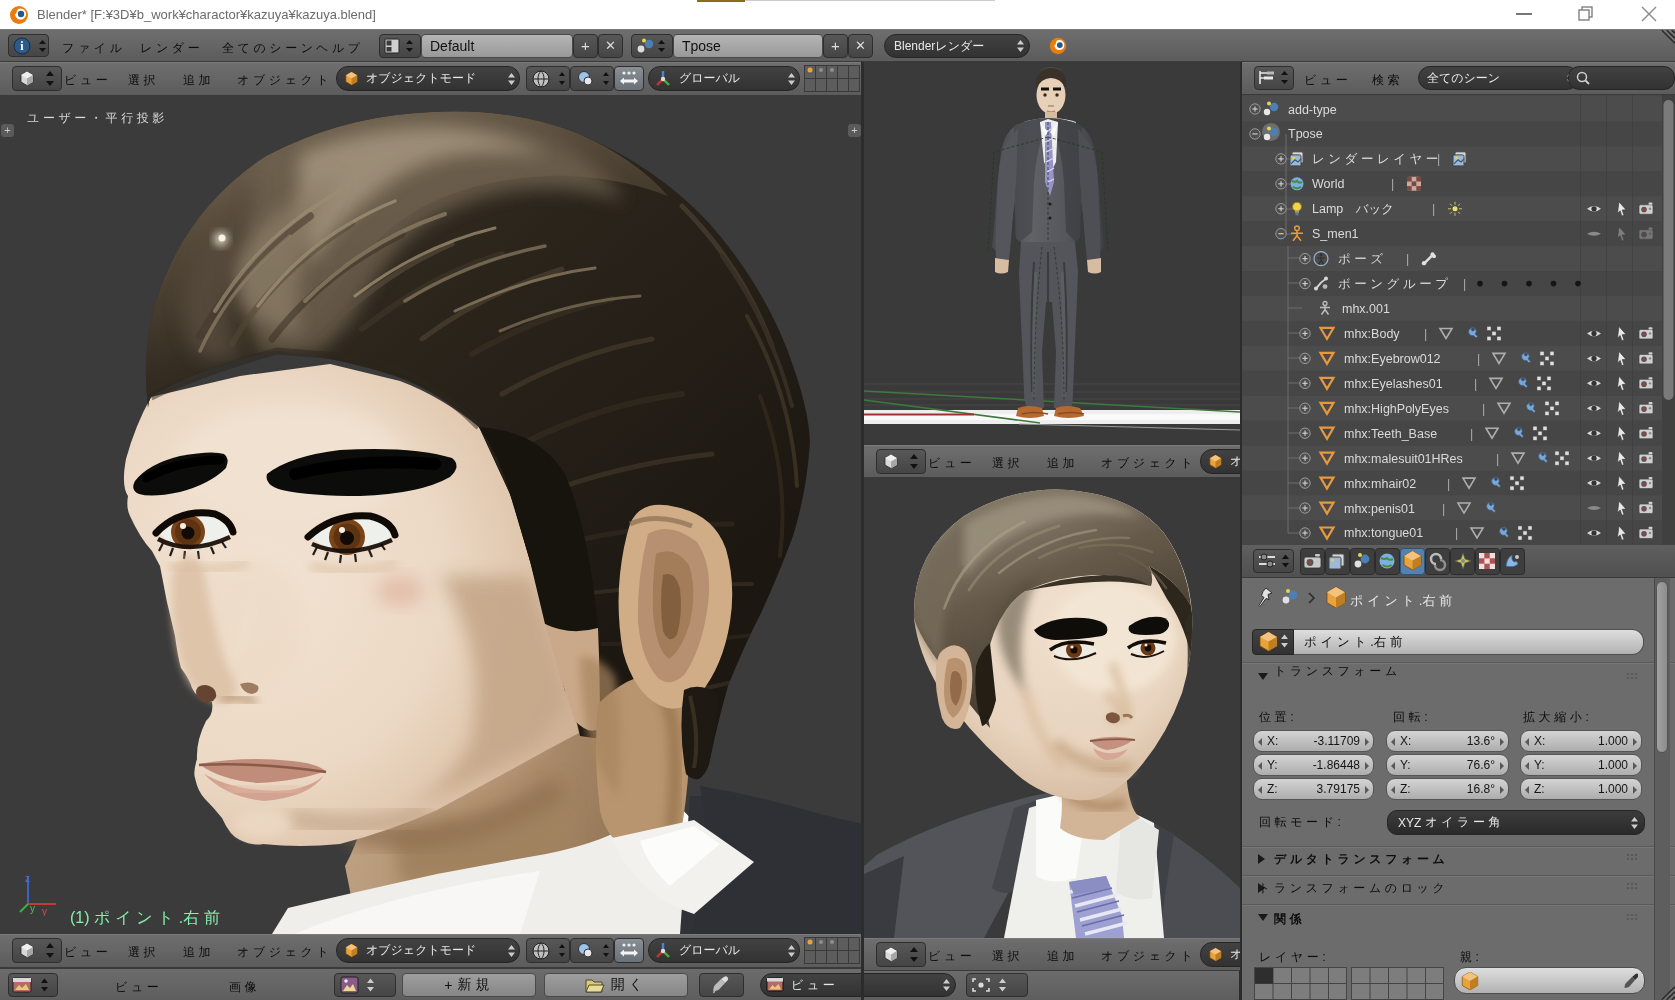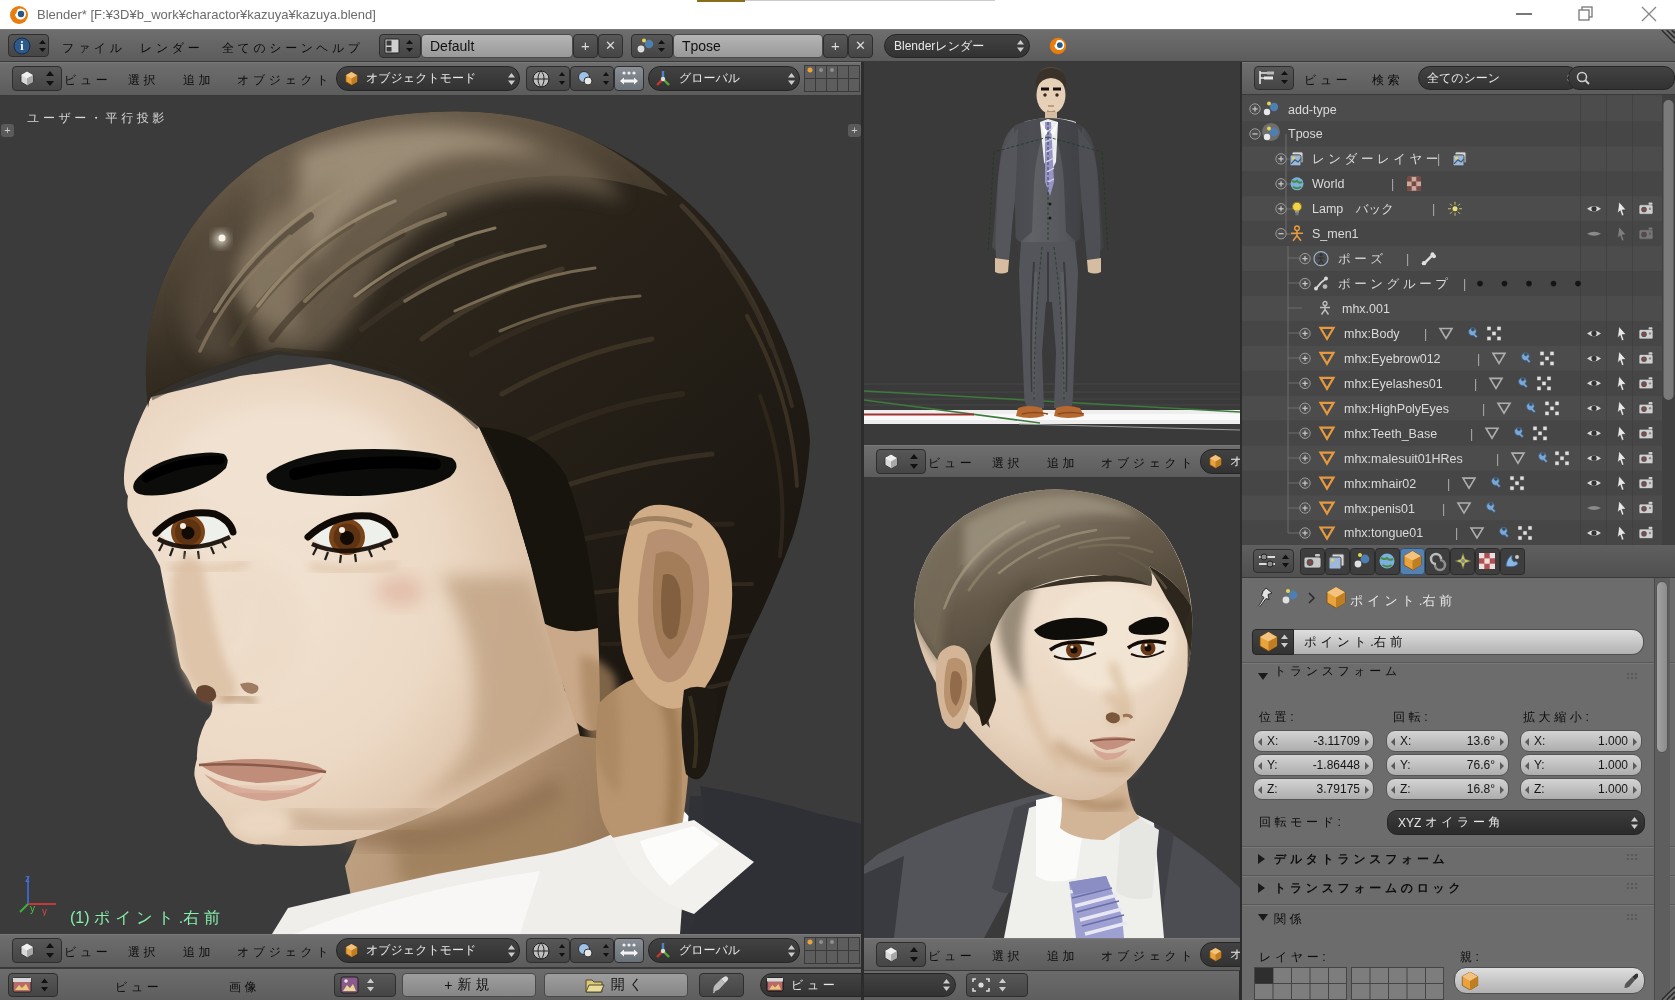--- a/index.html
+++ b/index.html
@@ -1469,7 +1469,7 @@
 <div class="abs" style="left:0;top:330px;width:433px;height:1px;background:#595959"></div>
 <div class="abs" style="left:0;top:331px;width:433px;height:1px;background:#787878"></div>
 <div class="abs" style="left:16px;top:338px;width:0;height:0;border-top:5.5px solid transparent;border-bottom:5.5px solid transparent;border-left:7px solid #1a1a1a"></div>
-<div class="abs menu" style="left:32px;top:335px;font-weight:bold">トランスフォームのロック</div>
+<div class="abs menu" style="left:16px;top:335px;font-weight:normal">トランスフォームのロック</div>
 <svg class="abs" style="left:384px;top:337px" width="14" height="8">
         <g fill="#565656">
           <circle cx="2" cy="2" r="1.1"></circle>

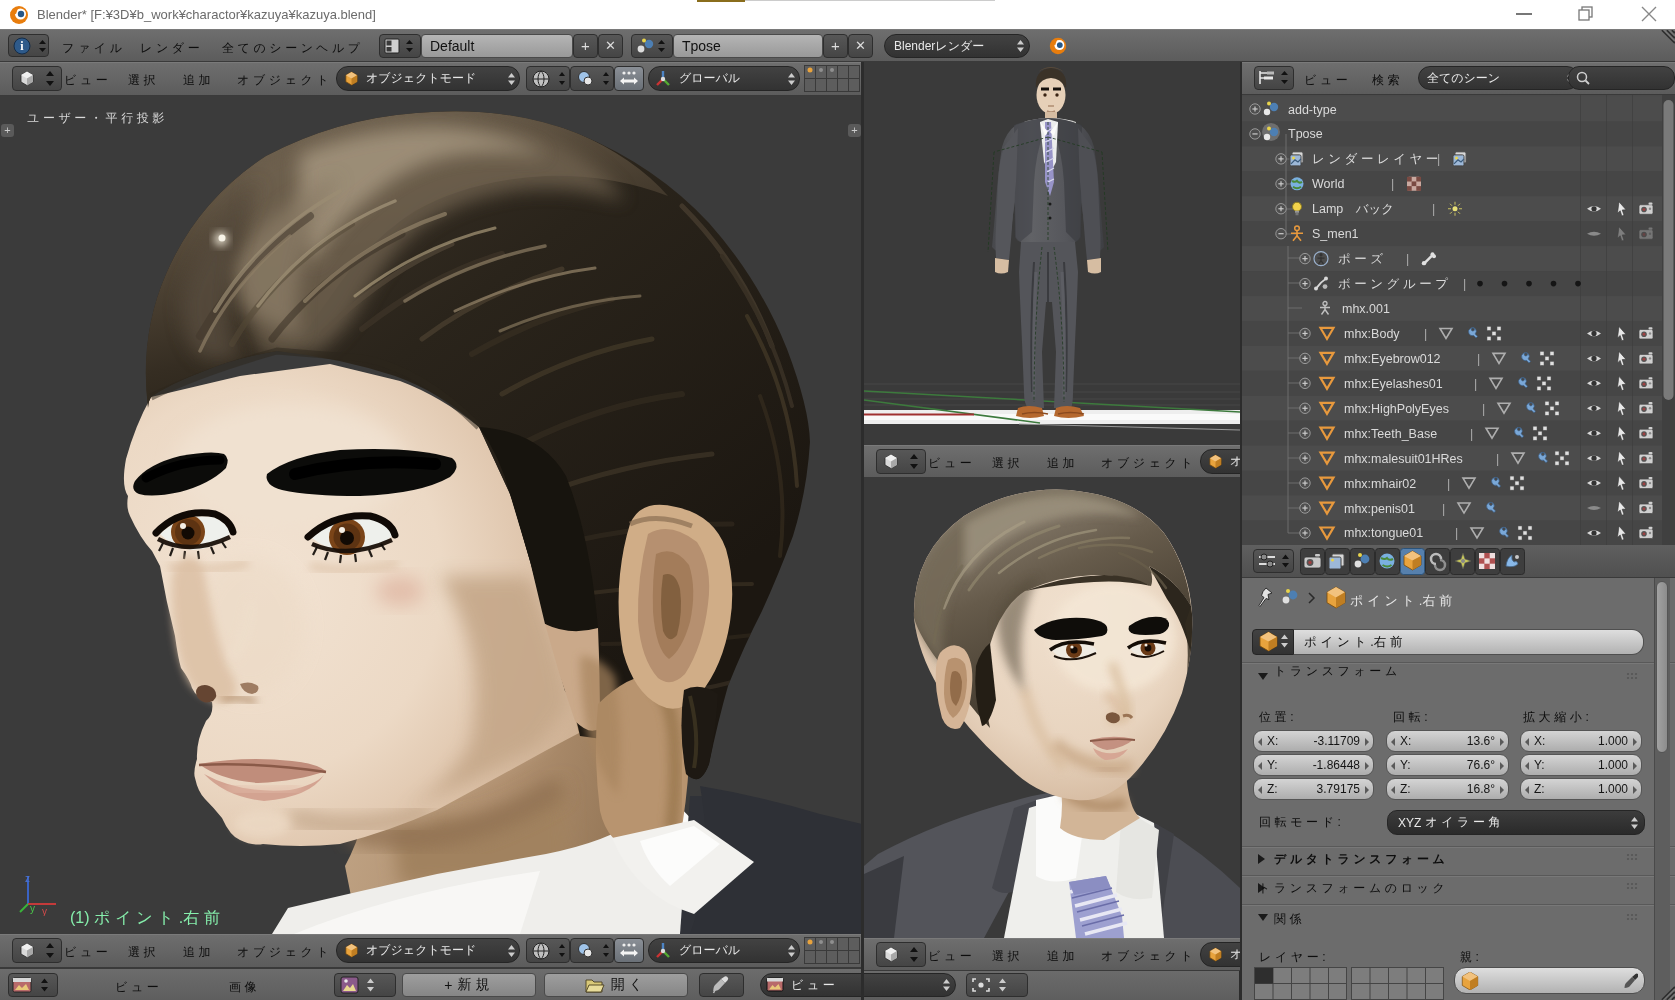--- a/index.html
+++ b/index.html
@@ -1483,7 +1483,7 @@
 <div class="abs" style="left:0;top:359px;width:433px;height:1px;background:#595959"></div>
 <div class="abs" style="left:0;top:360px;width:433px;height:1px;background:#787878"></div>
 <div class="abs" style="left:16px;top:369px;width:0;height:0;border-left:5.5px solid transparent;border-right:5.5px solid transparent;border-top:7px solid #1a1a1a"></div>
-<div class="abs menu" style="left:32px;top:366px;font-weight:normal">関係</div>
+<div class="abs menu" style="left:32px;top:366px;font-weight:bold">関係</div>
 <svg class="abs" style="left:384px;top:368px" width="14" height="8">
         <g fill="#565656">
           <circle cx="2" cy="2" r="1.1"></circle>

